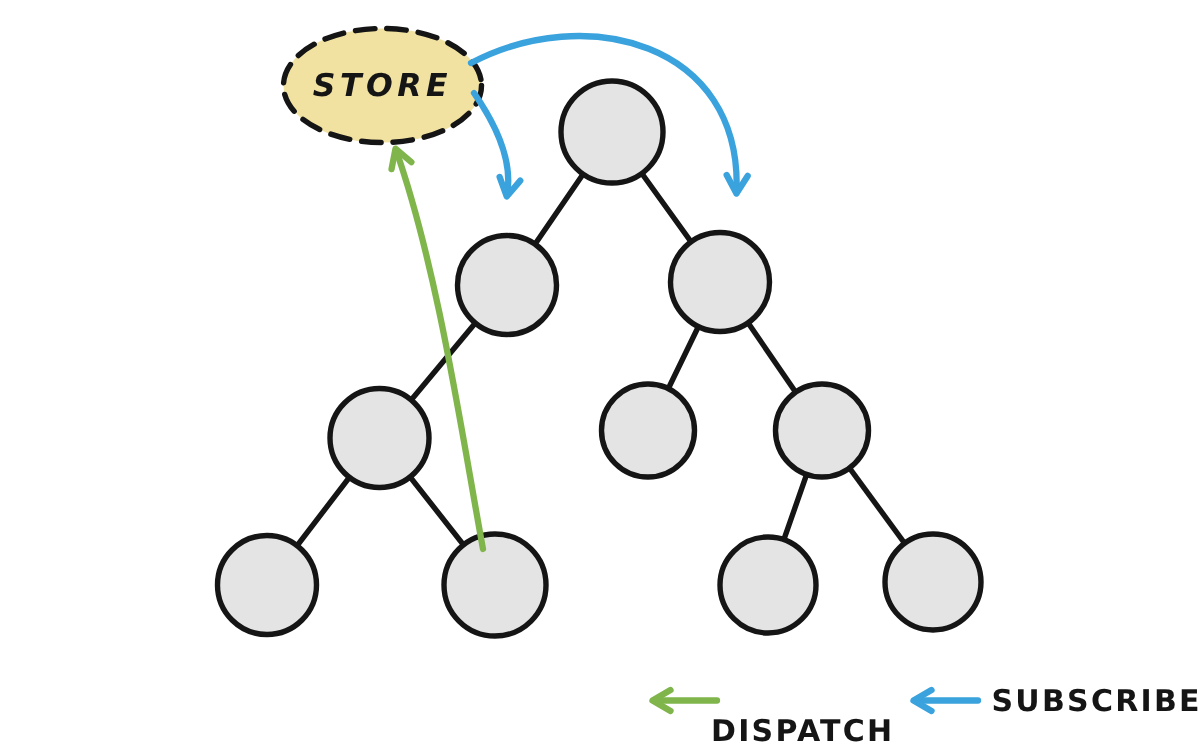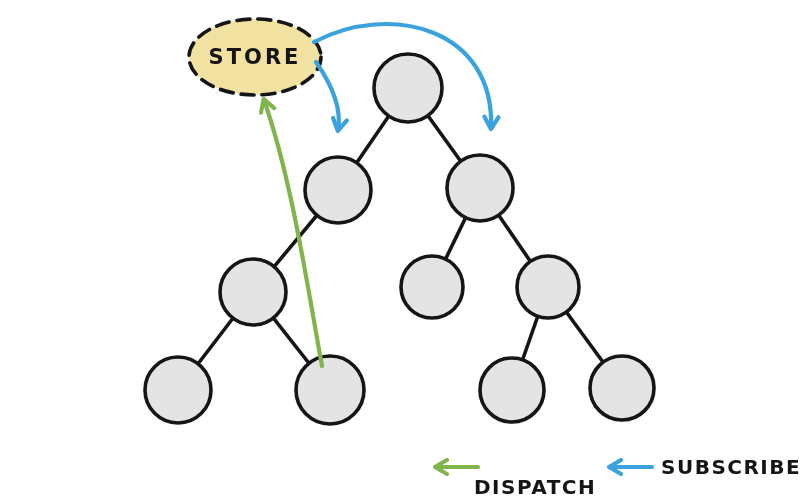--- a/index.html
+++ b/index.html
@@ -28,7 +28,7 @@
   .head.green{stroke:var(--arrow-green);}
 
   .store-label{position:absolute;left:190px;top:45px;width:130px;text-align:center;
-    font-weight:bold;font-size:21px;letter-spacing:3px;color:var(--ink);}
+    font-weight:bold;font-size:21px;letter-spacing:3px;color:var(--ink);font-style:italic;}
   .legend-label{position:absolute;top:455px;font-weight:bold;font-size:20px;
     letter-spacing:1.5px;color:var(--ink);}
   .legend-label.dispatch{left:474px;margin-top:20px;}

